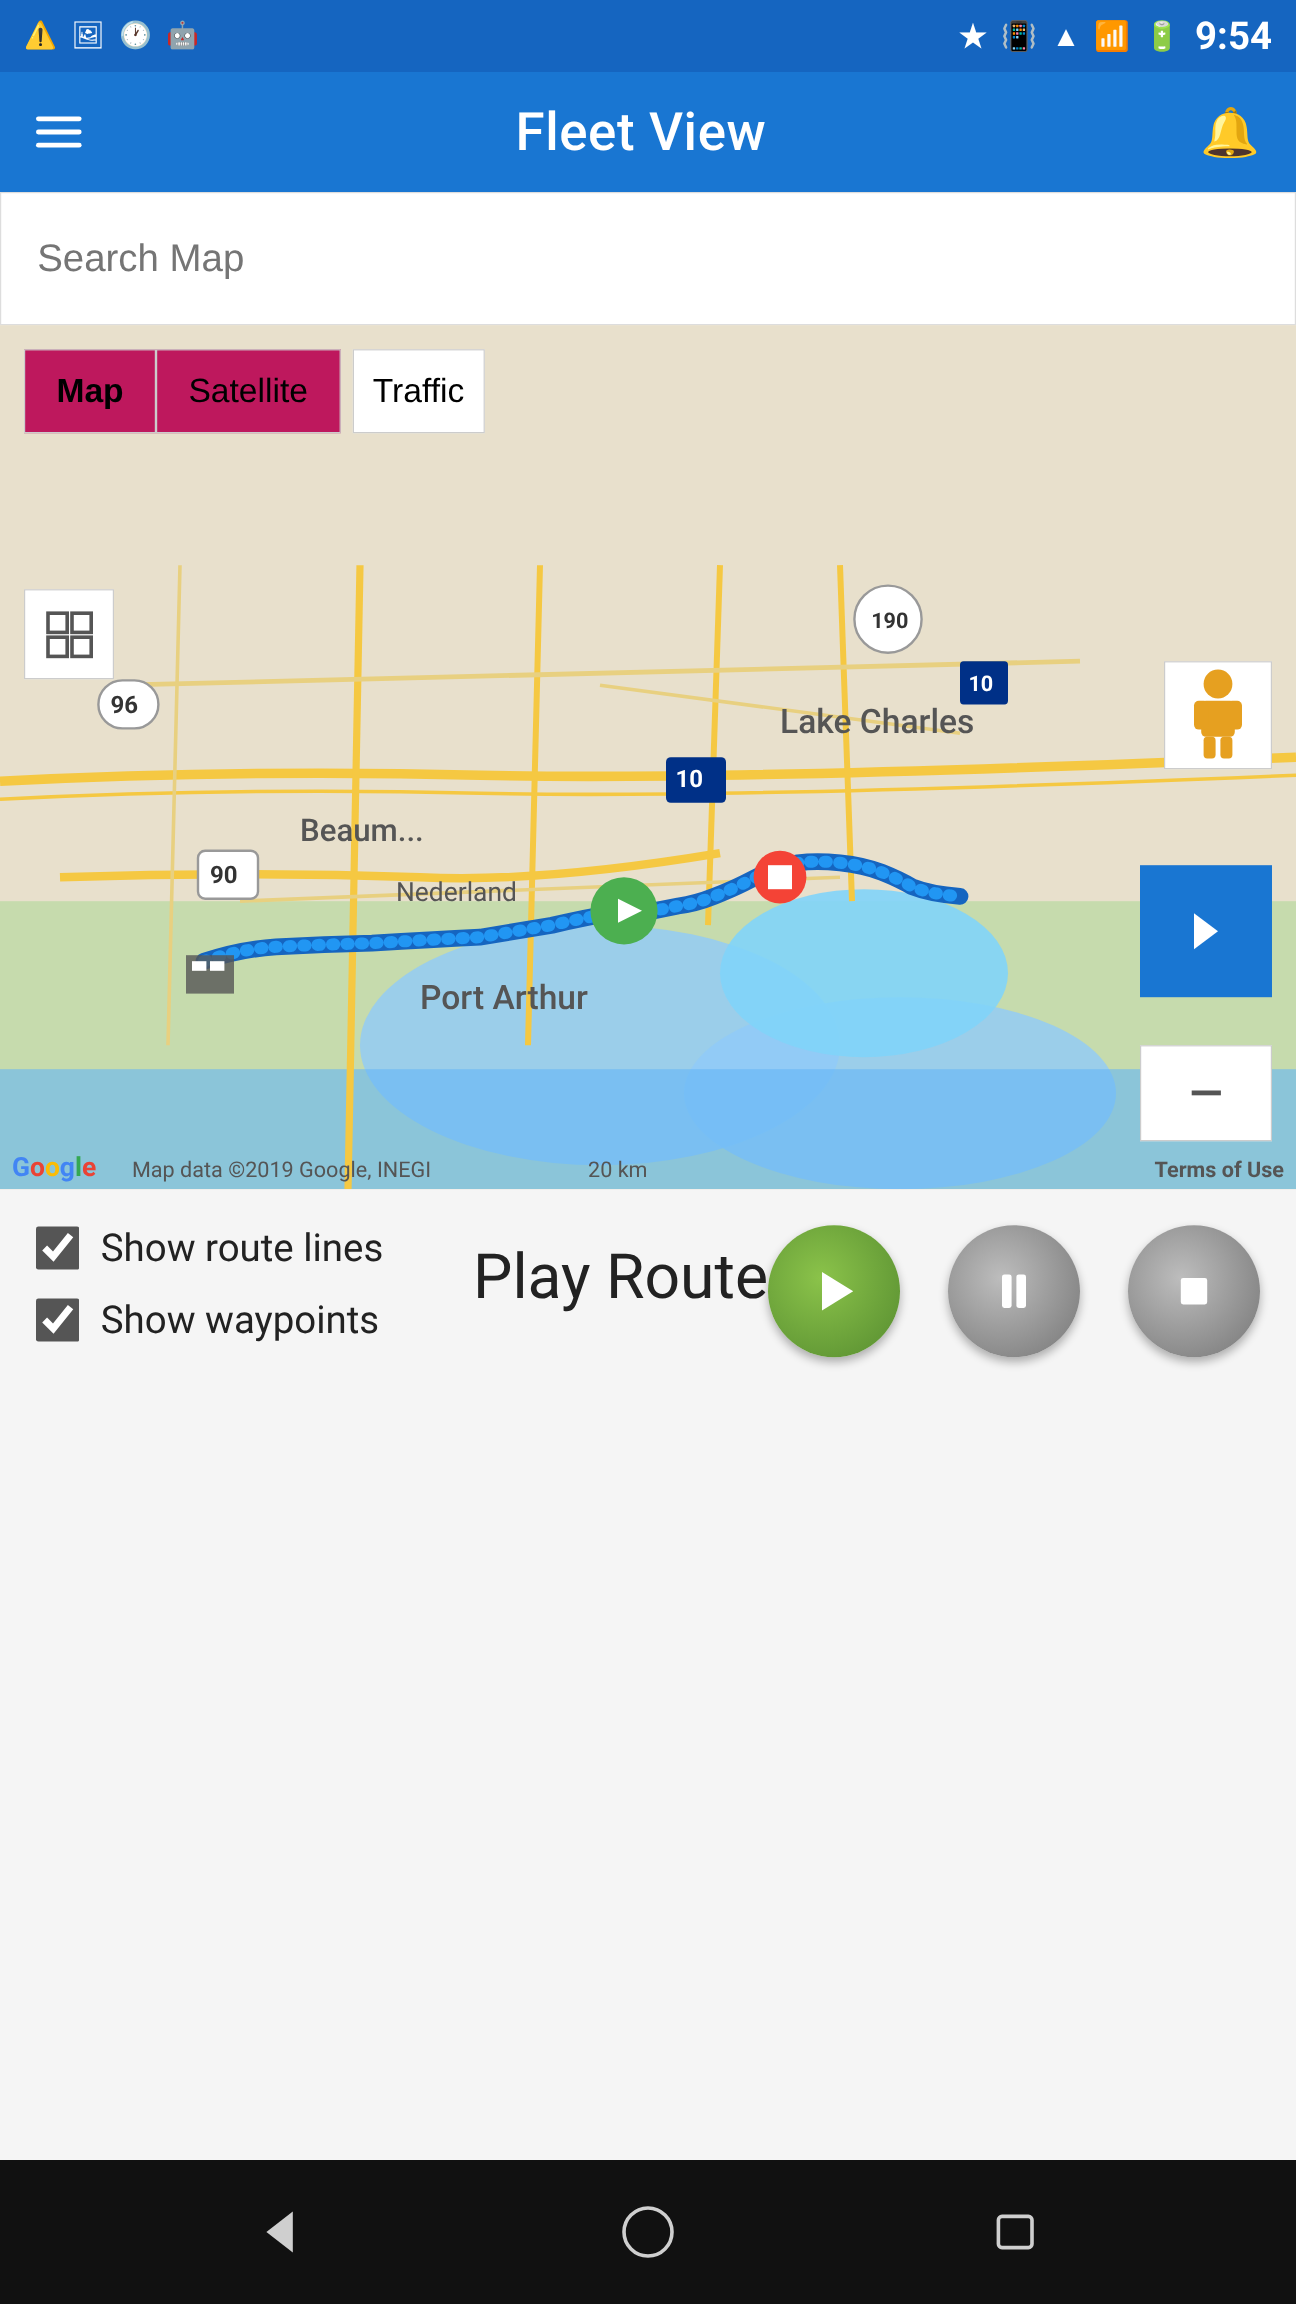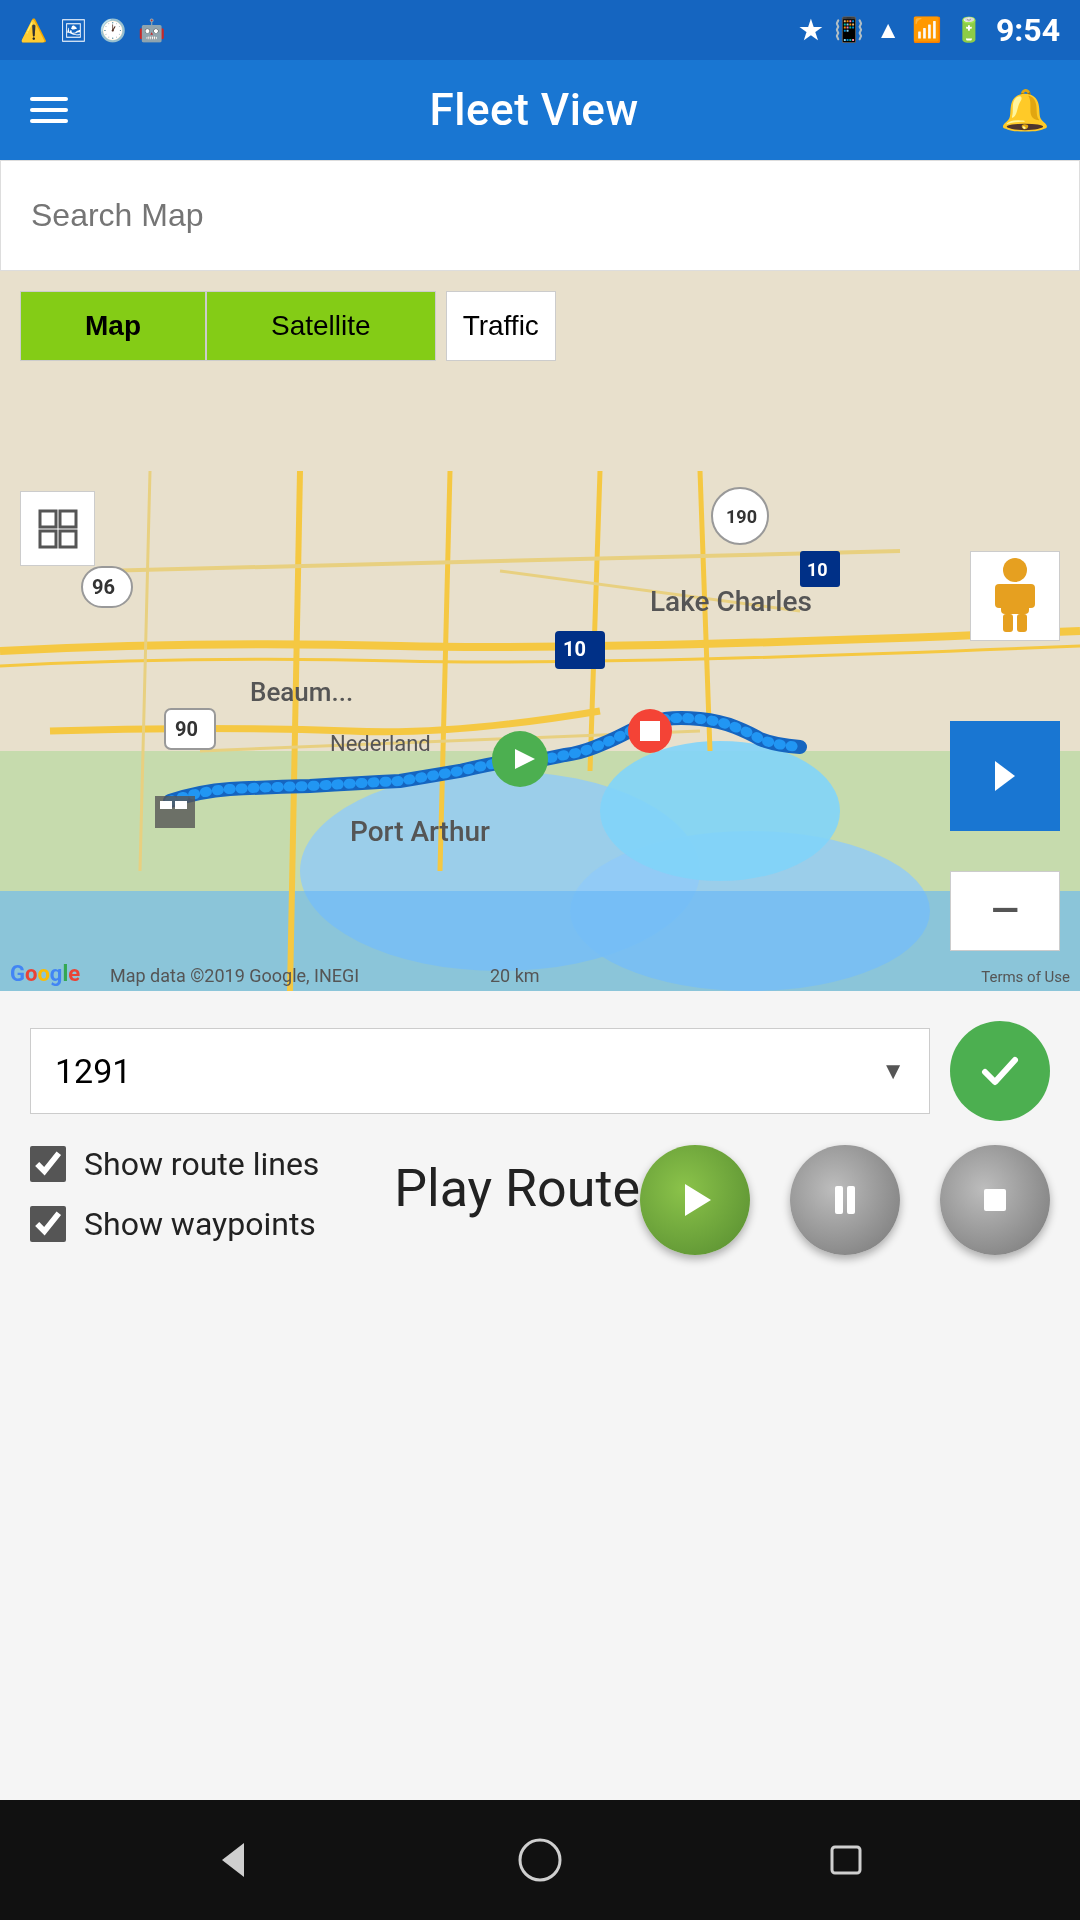--- a/index.html
+++ b/index.html
@@ -100,9 +100,9 @@
       z-index: 10;
     }
     .map-btn {
-      background: #84cc16;
-      border: 1px solid #ccc;
-      padding: 18px 64px;
+      background: #be185d;
+      border: 1px solid #ccc;
+      padding: 18px 26px;
       font-size: 28px;
       cursor: pointer;
     }

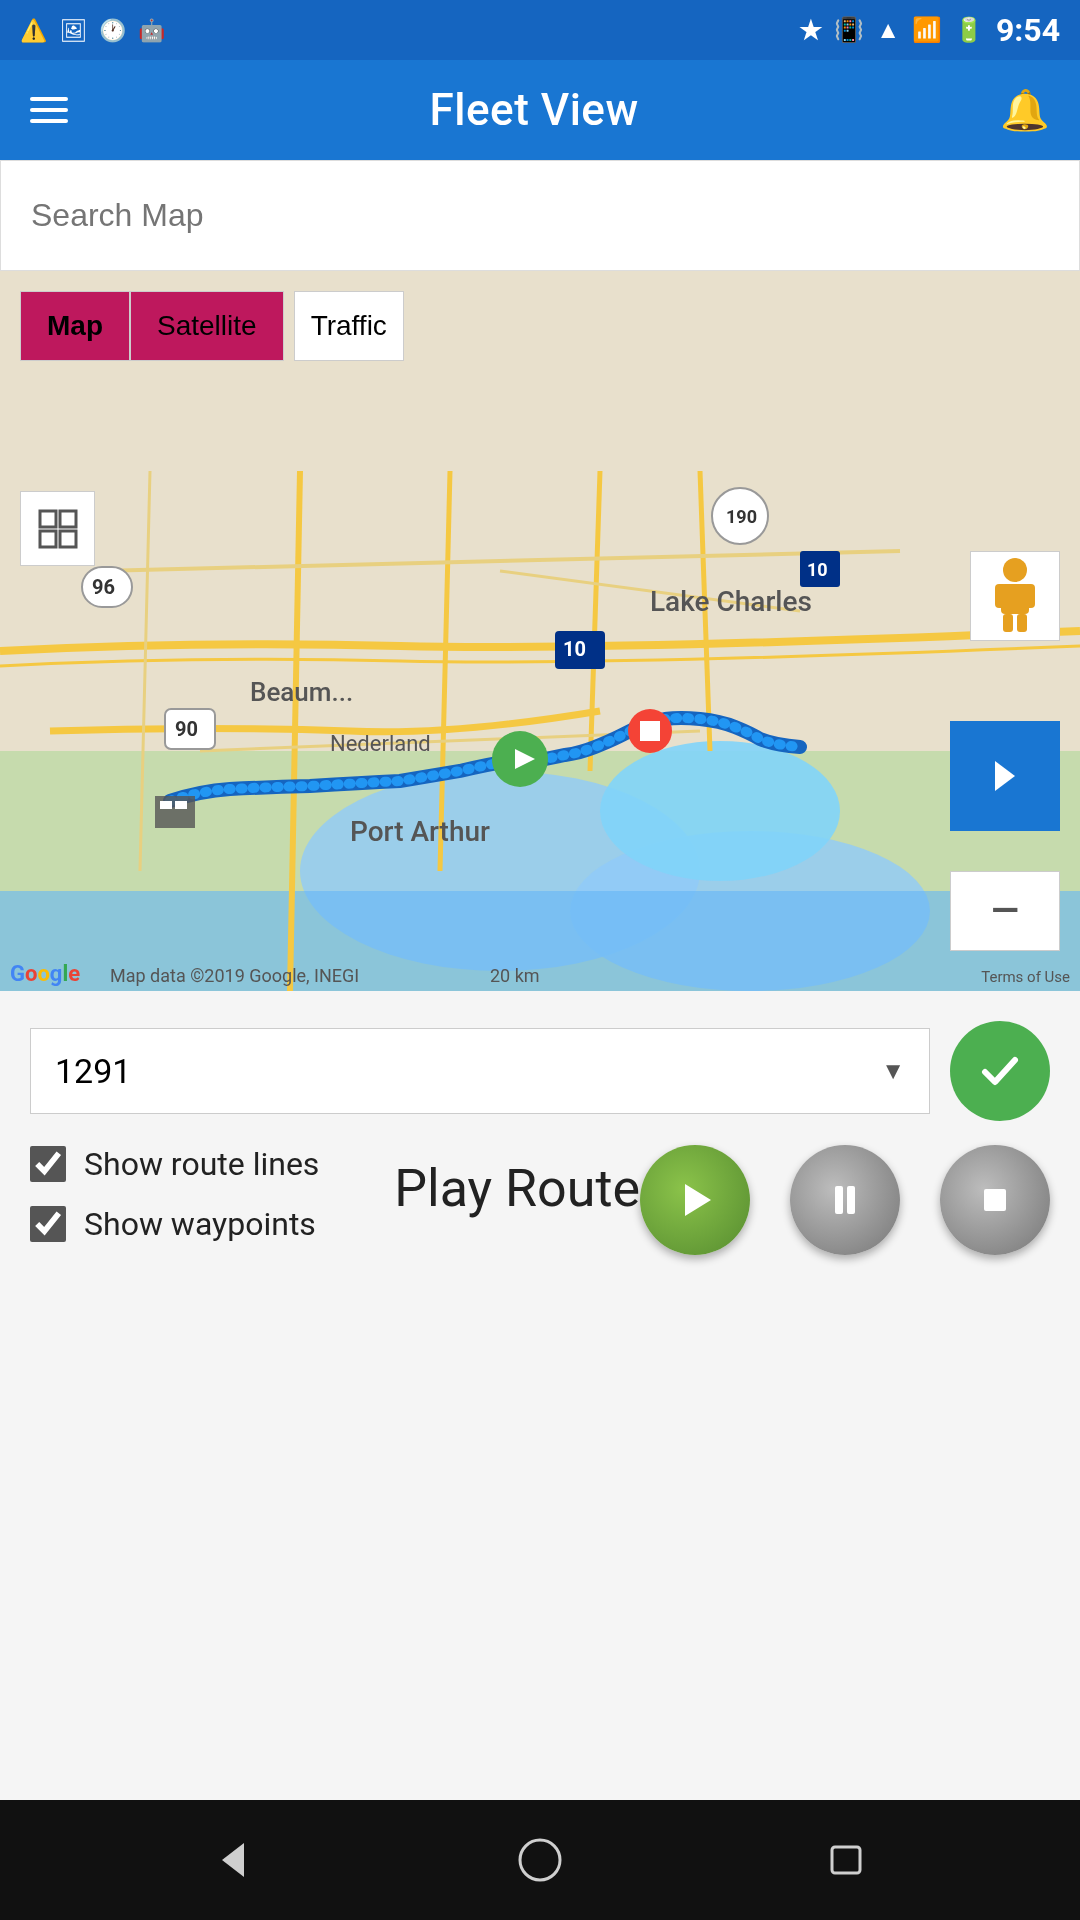--- a/index.html
+++ b/index.html
@@ -219,9 +219,10 @@
       position: absolute;
       bottom: 5px;
       right: 10px;
-      font-size: 15px;
+      font-size: 18px;
       color: #555;
       z-index: 10;
+      font-weight: bold;
     }
 
     

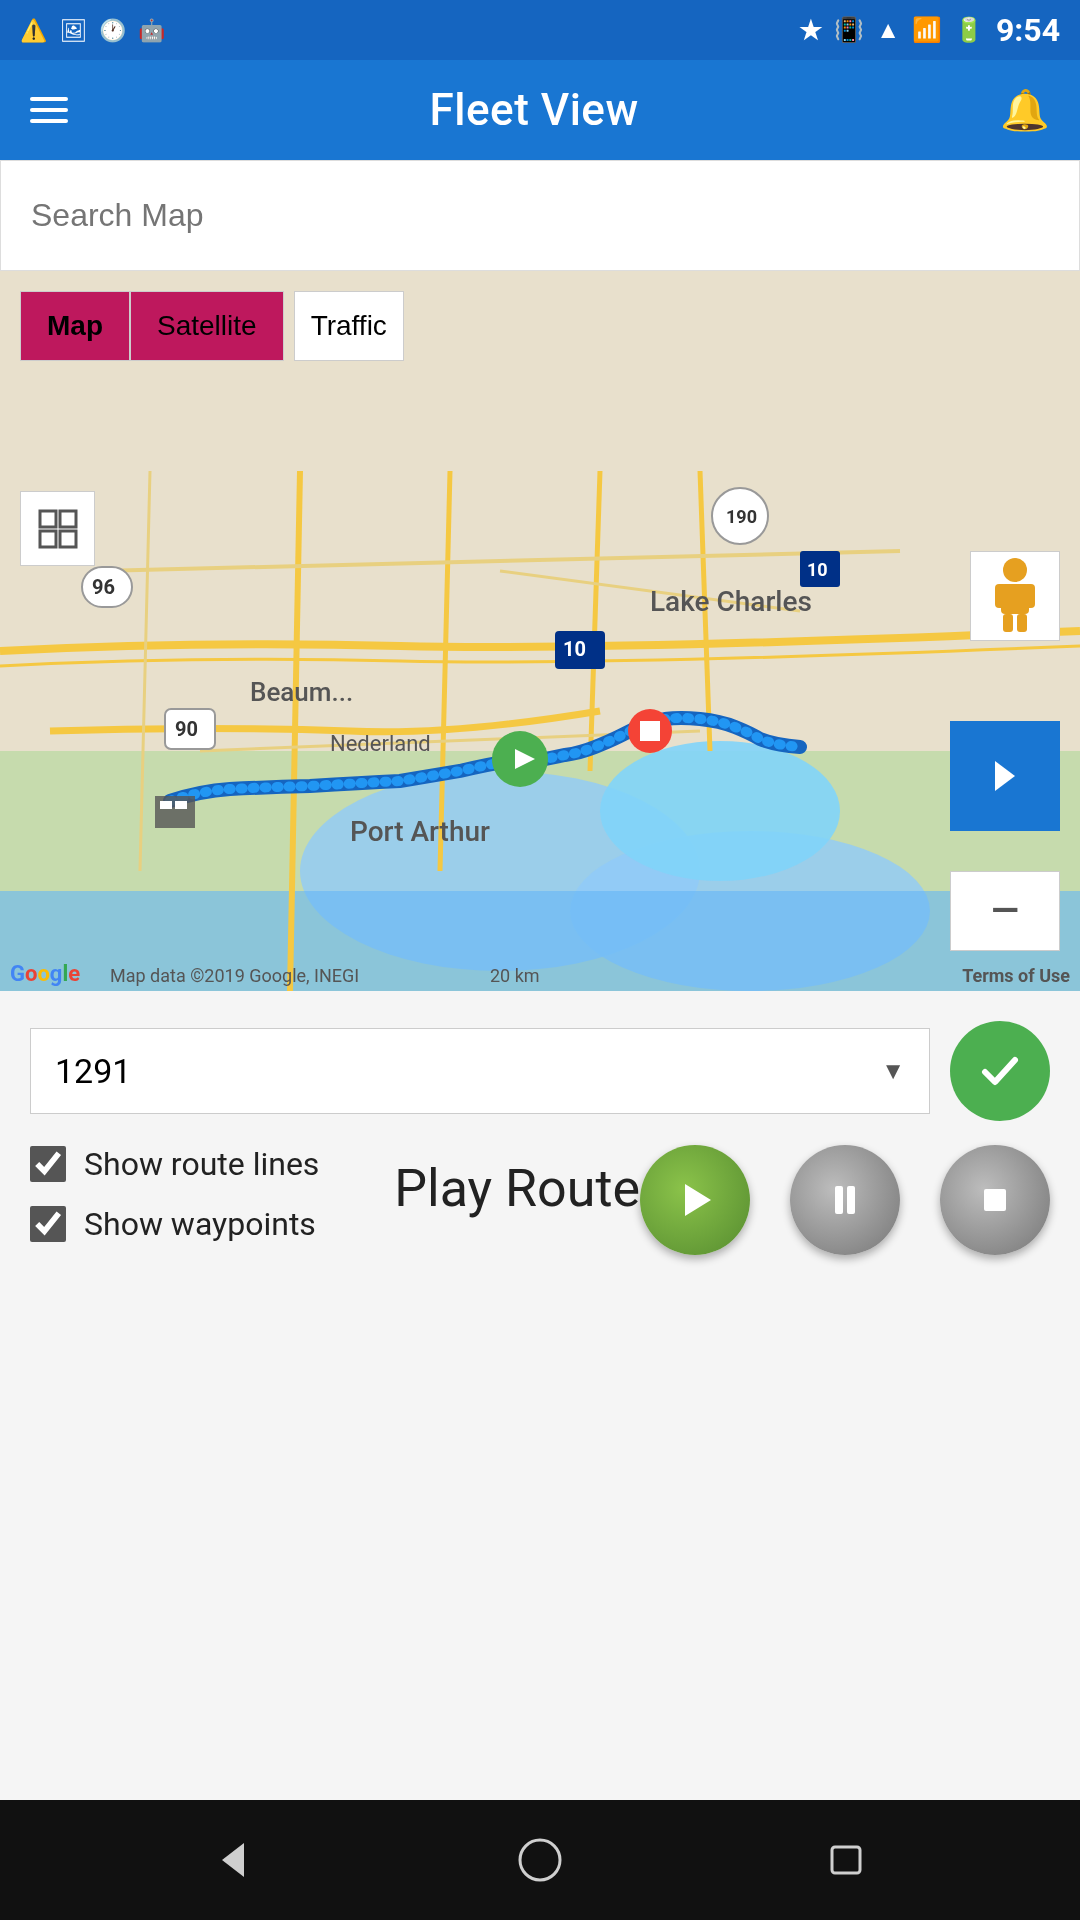--- a/index.html
+++ b/index.html
@@ -523,17 +523,6 @@
 
 <div class="bottom-panel">
 
-  <div class="dropdown-row">
-    <div class="dropdown-select">
-      <span>1291</span>
-      <span class="dropdown-arrow">▼</span>
-    </div>
-    <div class="check-btn">
-      <svg width="50" height="50" viewBox="0 0 50 50" fill="none" xmlns="http://www.w3.org/2000/svg">
-        <polyline points="10,26 20,36 40,14" stroke="white" stroke-width="6" stroke-linecap="round" stroke-linejoin="round" fill="none"></polyline>
-      </svg>
-    </div>
-  </div>
 
 
   <div class="checkboxes-row">

